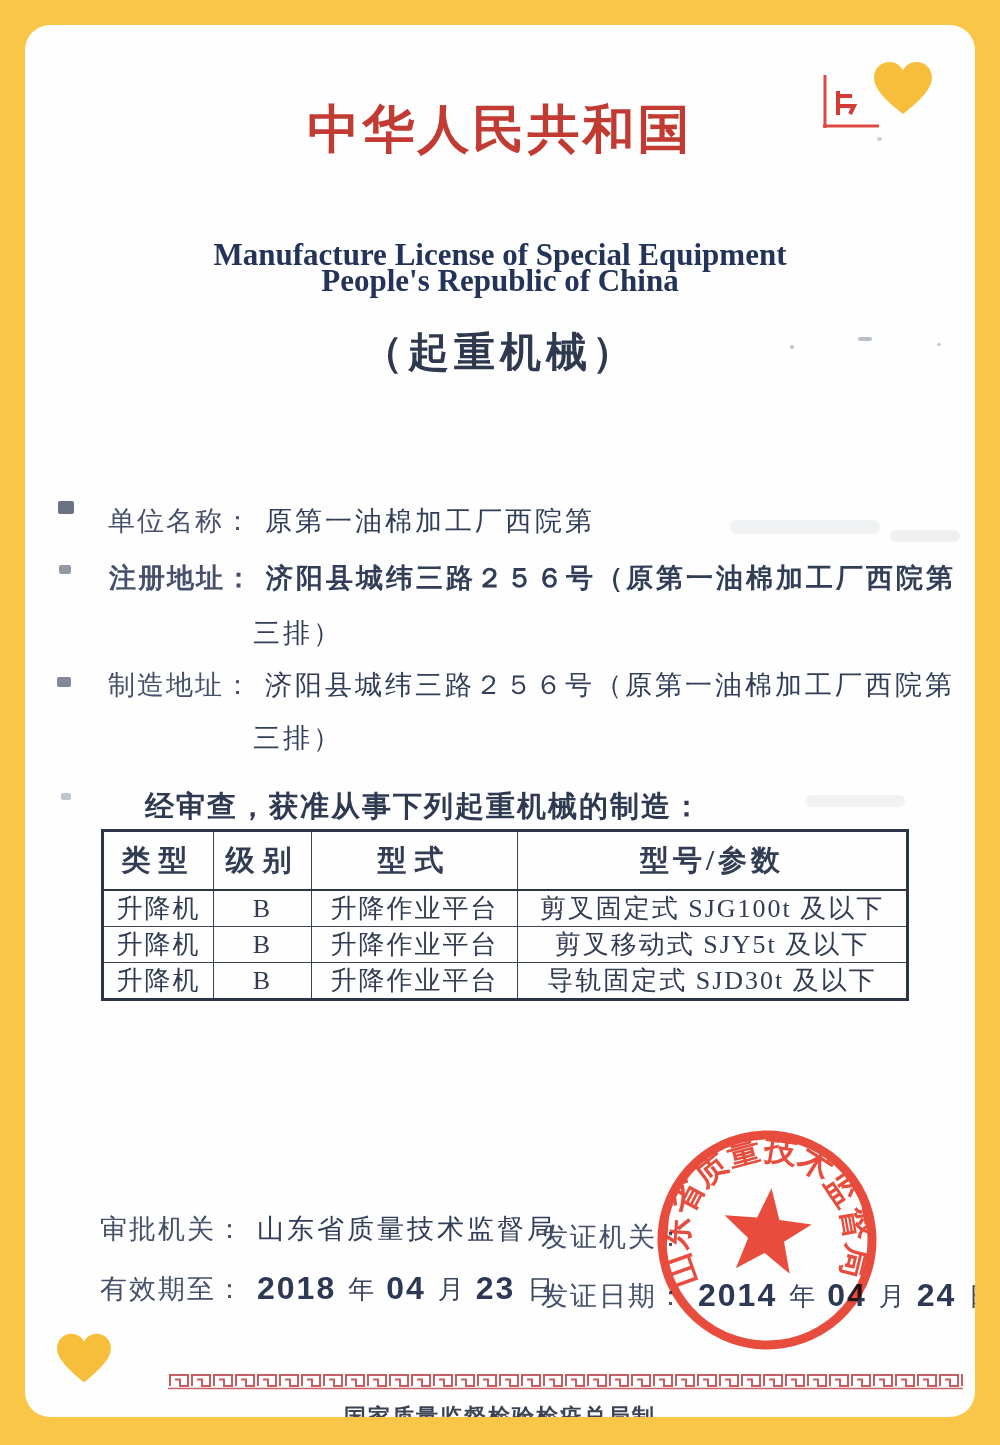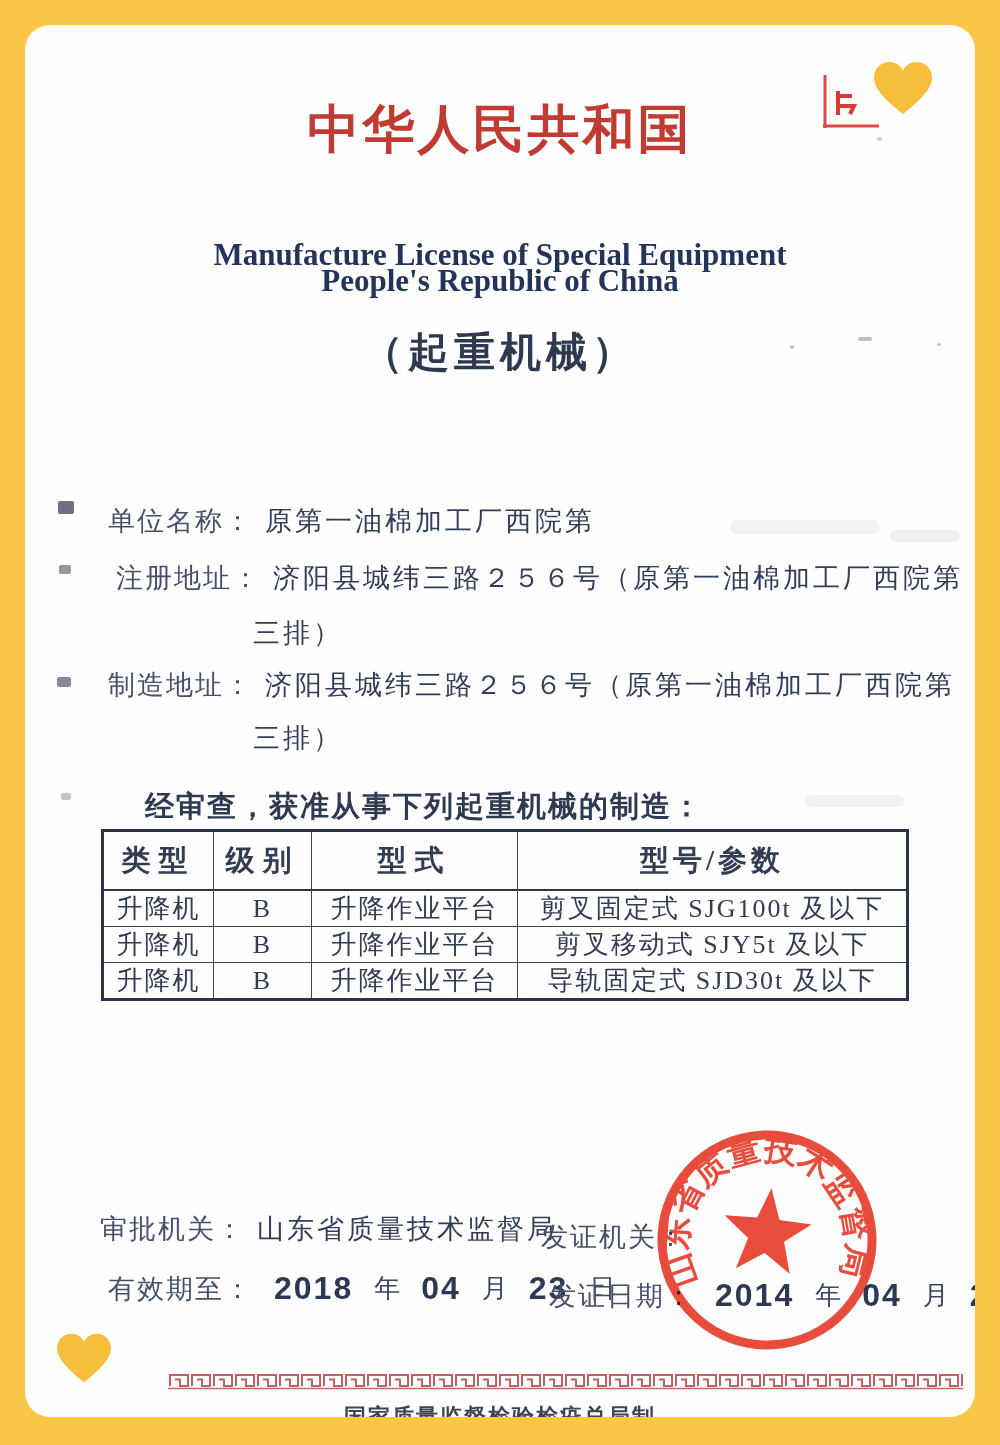--- a/index.html
+++ b/index.html
@@ -96,7 +96,7 @@
       <span class="fvalue">原第一油棉加工厂西院第</span>
     </div>
 
-    <div class="abs fieldrow" style="left:91px;top:535px;">
+    <div class="abs fieldrow" style="left:84px;top:535px;font-weight:bold;">
       <span class="flabel">注册地址：</span>
       <span class="fvalue">济阳县城纬三路２５６号（原第一油棉加工厂西院第</span>
     </div>

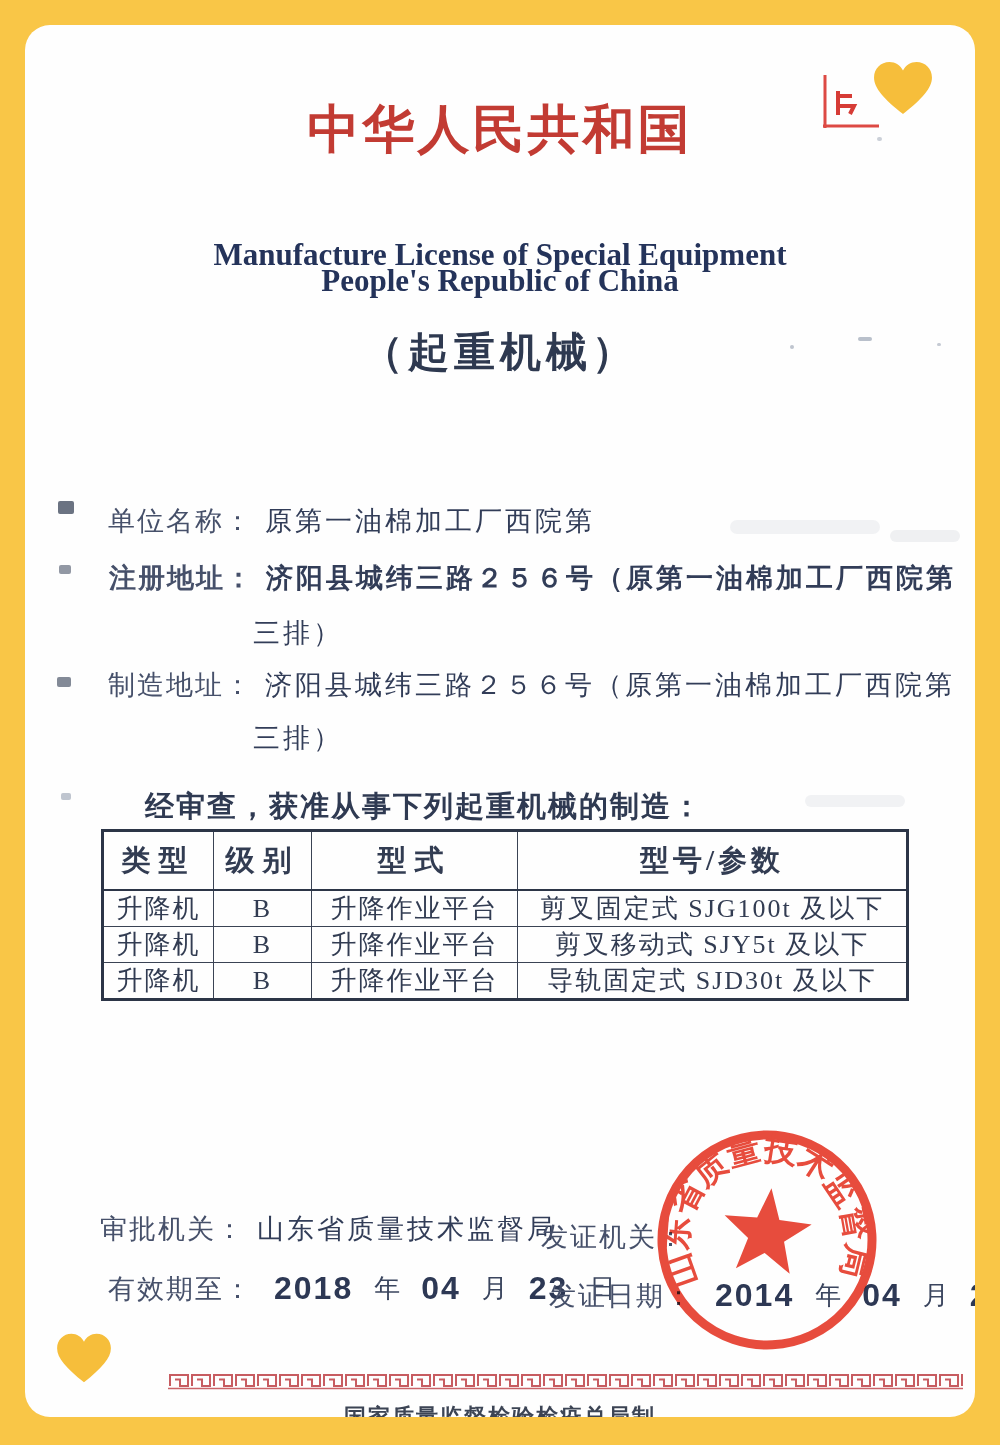--- a/index.html
+++ b/index.html
@@ -61,7 +61,7 @@
   td.faded{color:#5c687e;}
   .footer-label{font-size:27px;color:#46506a;letter-spacing:2px;}
   .footer-value{font-size:27px;color:#323d58;letter-spacing:3px;}
-  .daterow{display:flex;align-items:center;gap:21px;white-space:nowrap;margin-left:8px;}
+  .daterow{display:flex;align-items:flex-end;gap:12px;white-space:nowrap;}
   .num{
     font-family:"Liberation Sans","DejaVu Sans",sans-serif;
     font-weight:bold;font-size:32px;color:#2d3854;letter-spacing:2px;

